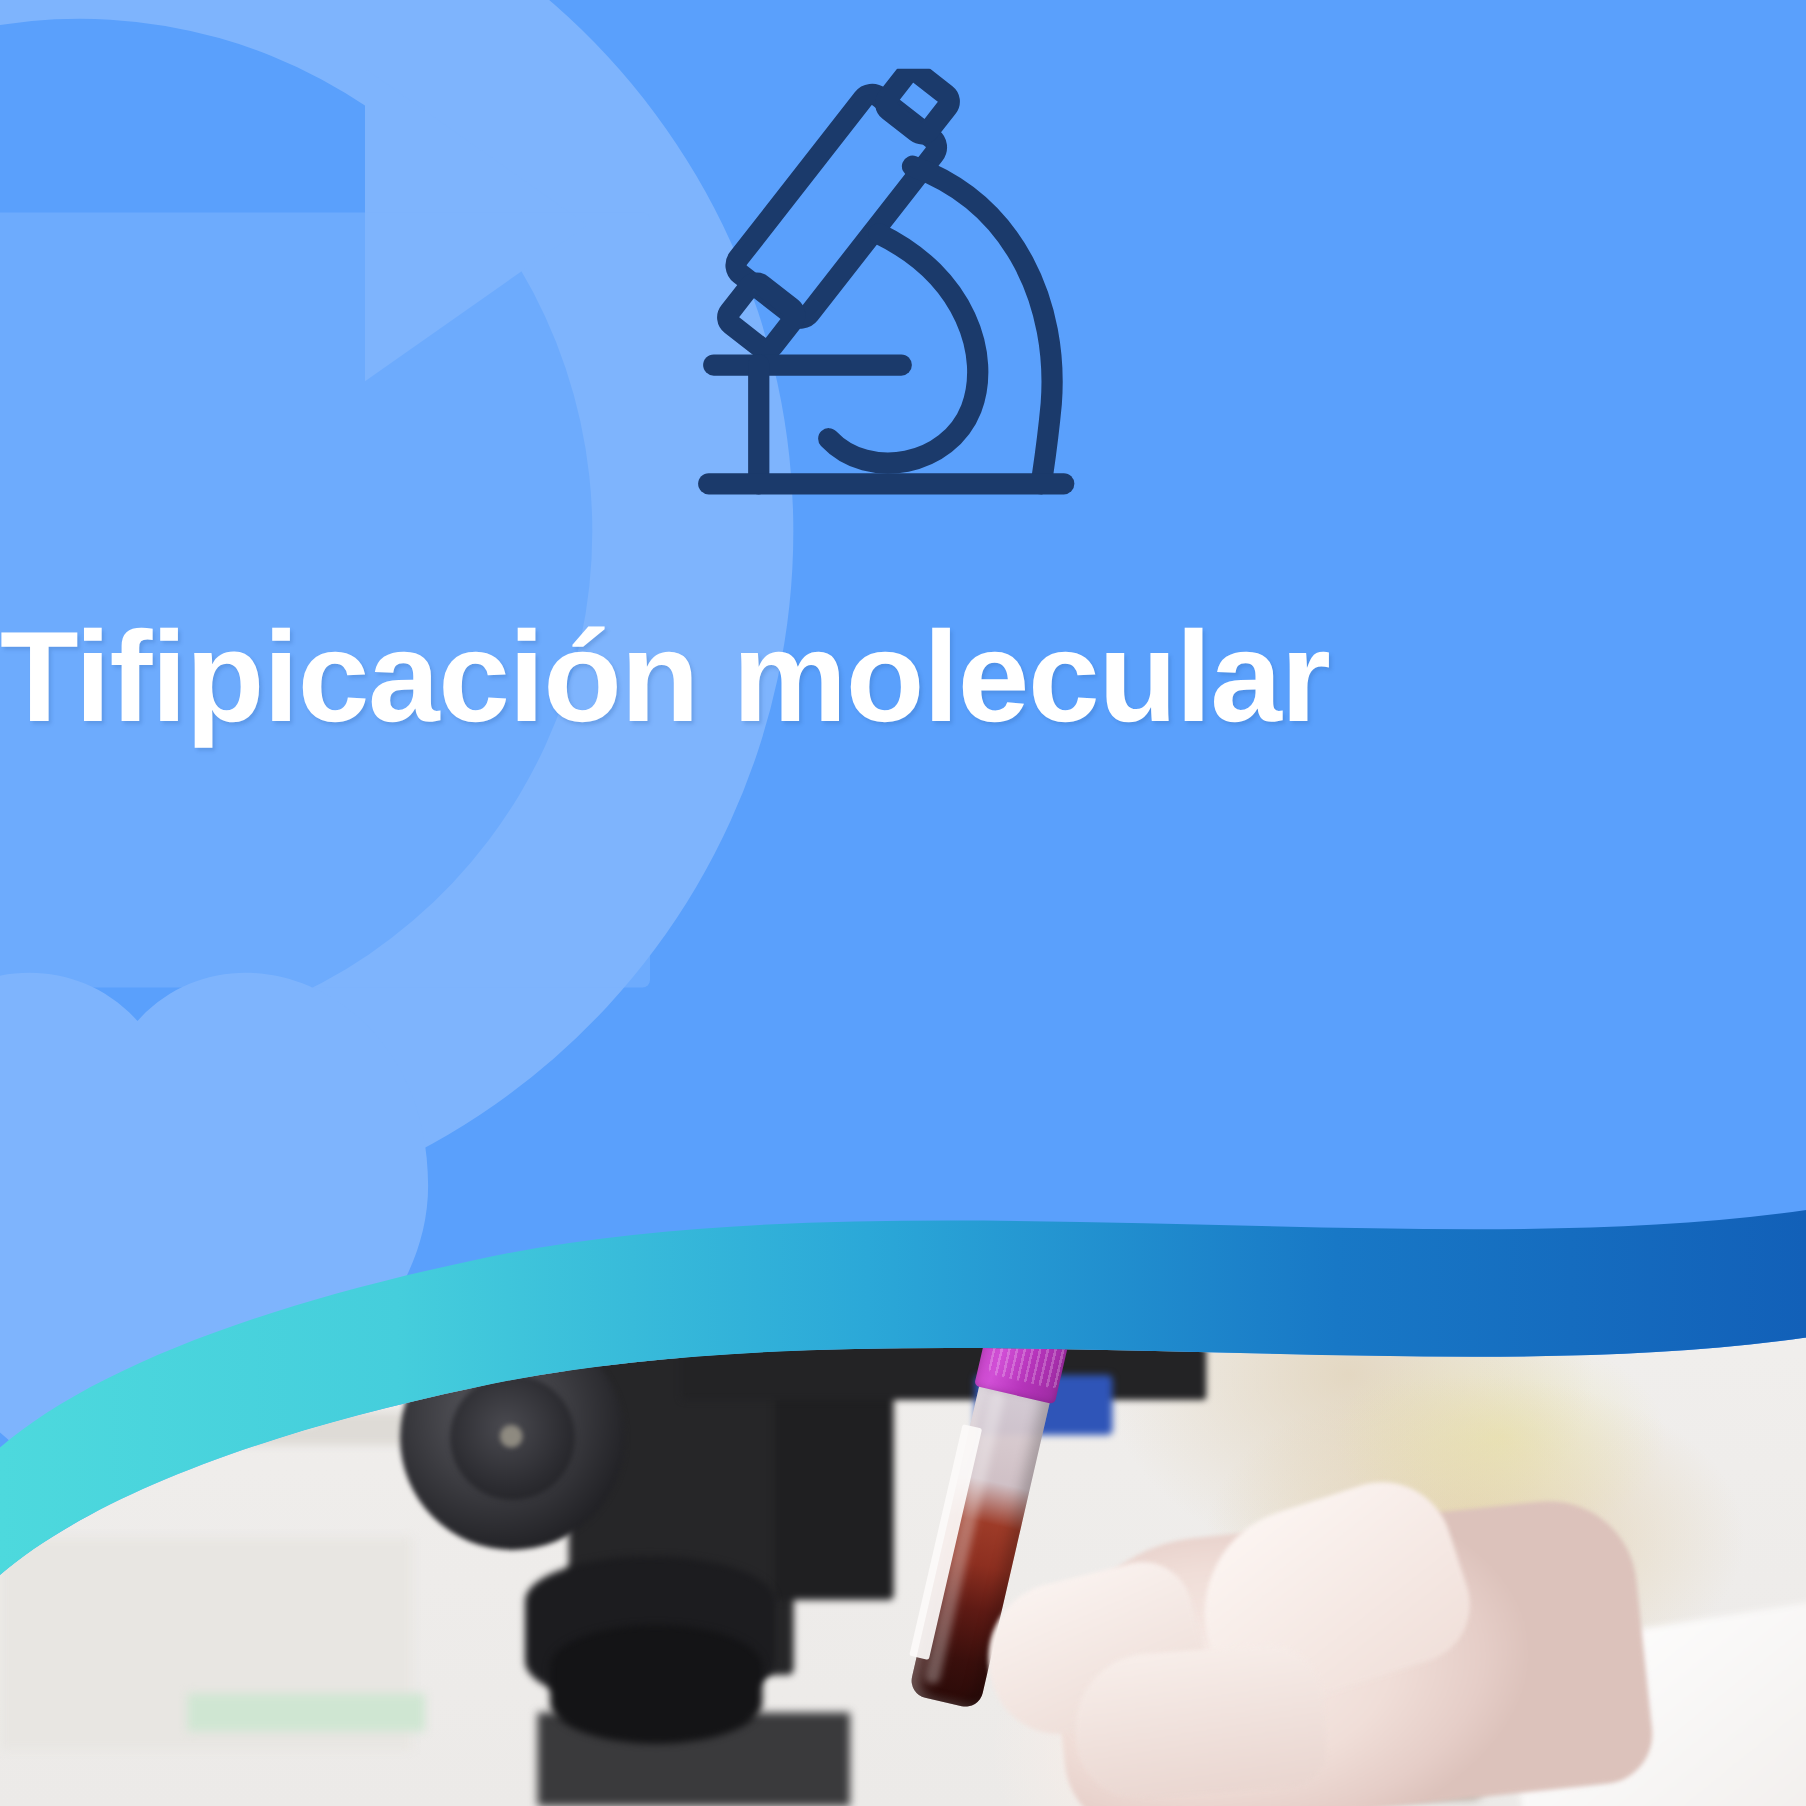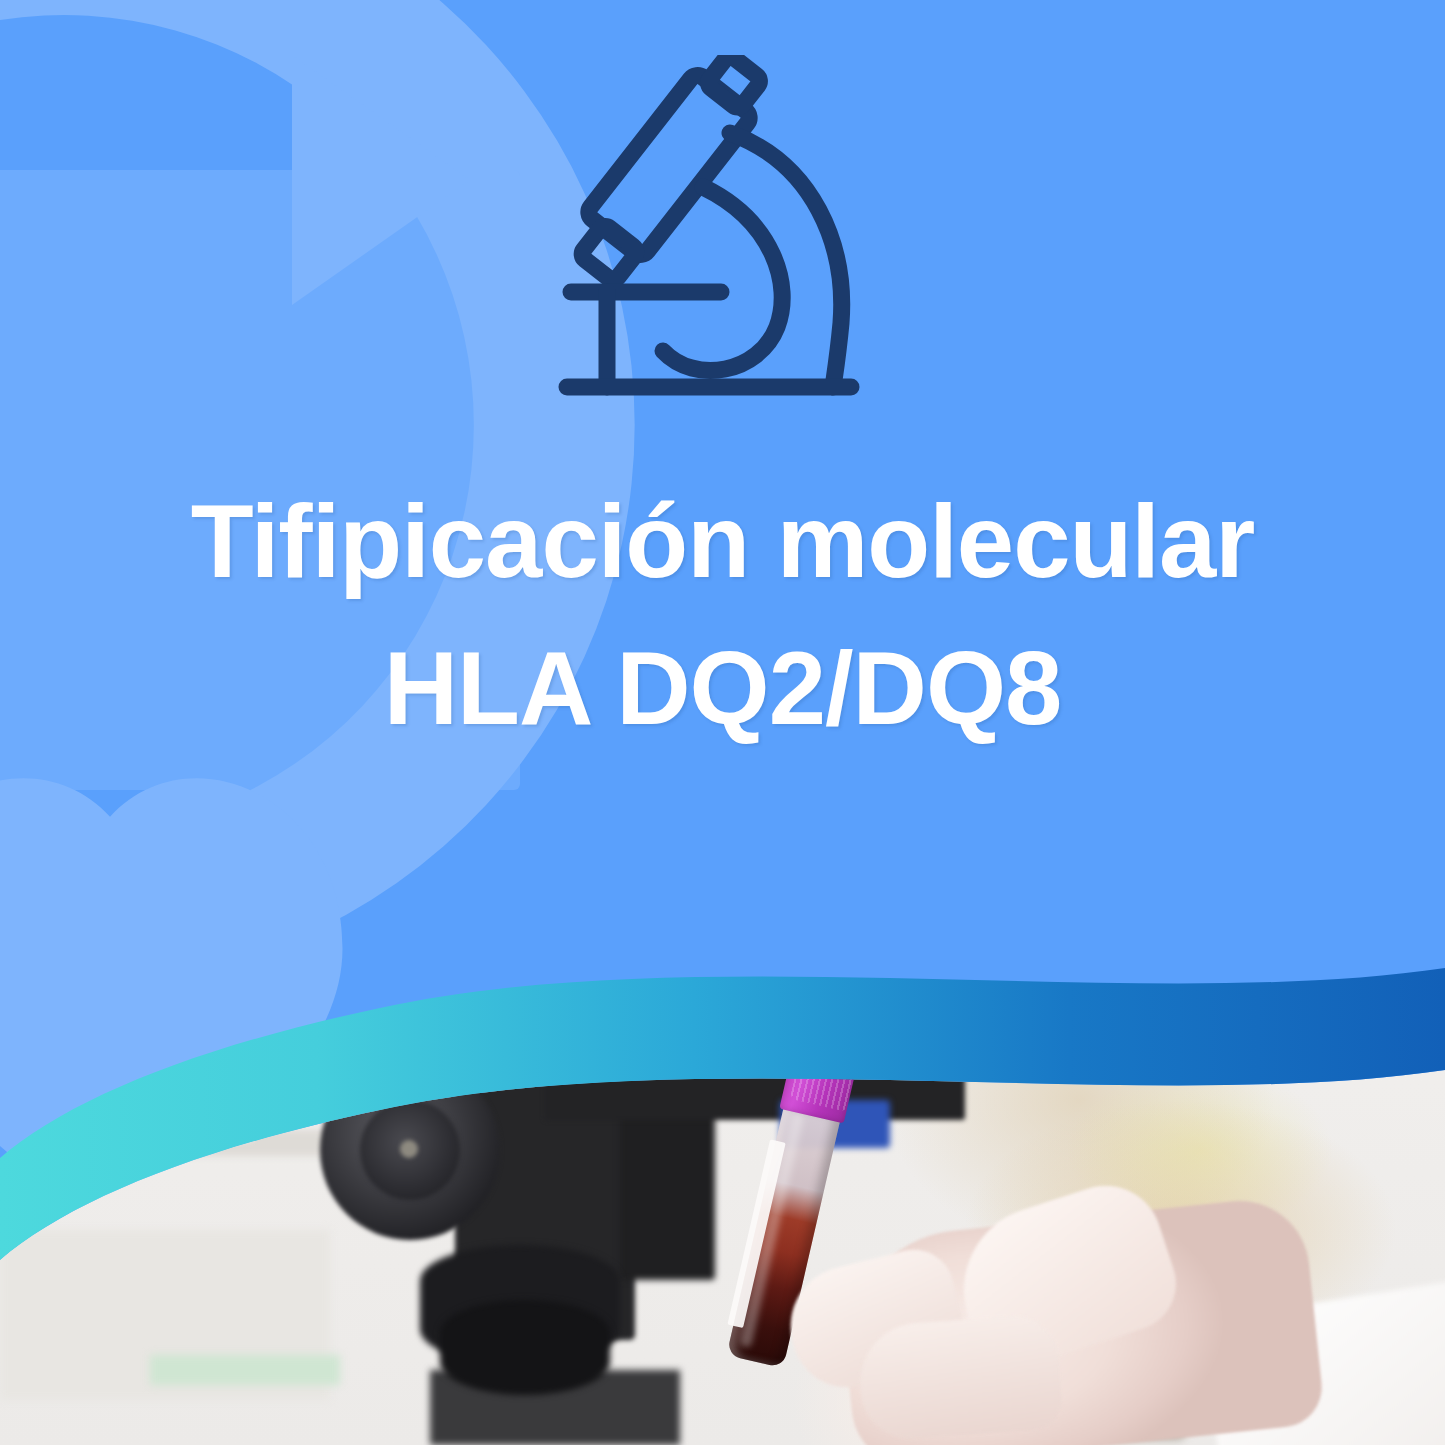--- a/index.html
+++ b/index.html
@@ -21,7 +21,7 @@
   
   .headline{
     position:absolute;left:0;top:468px;width:1445px;
-    text-align:center;color:#FFFFFF;
+    text-align:left;color:#FFFFFF;
     font-weight:bold;font-size:103px;line-height:147px;
     letter-spacing:-1px;
     text-shadow:2px 2px 3px rgba(40,90,160,.22);

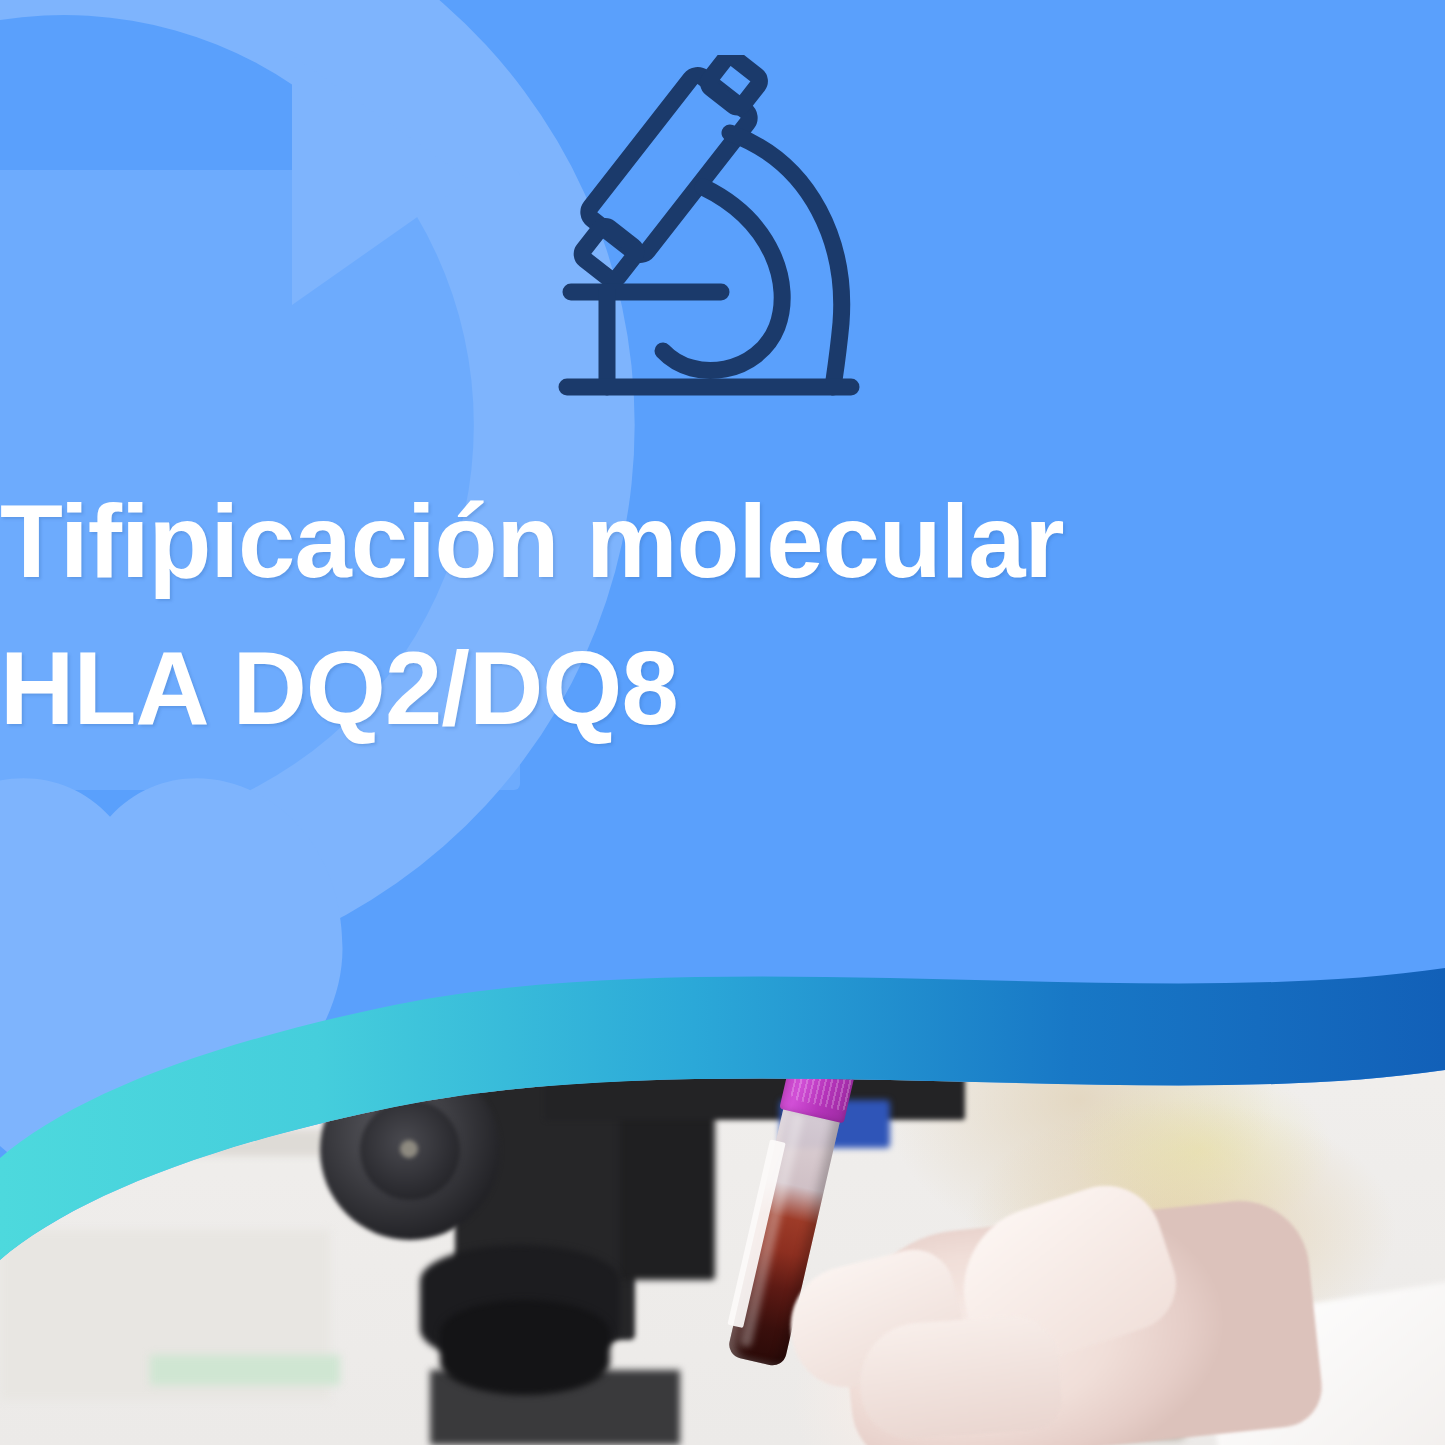--- a/index.html
+++ b/index.html
@@ -169,7 +169,6 @@
 
   <div class="headline">
     <span class="ln ln1">Tifipicación molecular</span>
-    <span class="ln ln2">HLA DQ2/DQ8</span>
   </div>
 
   <div class="photo-region">

